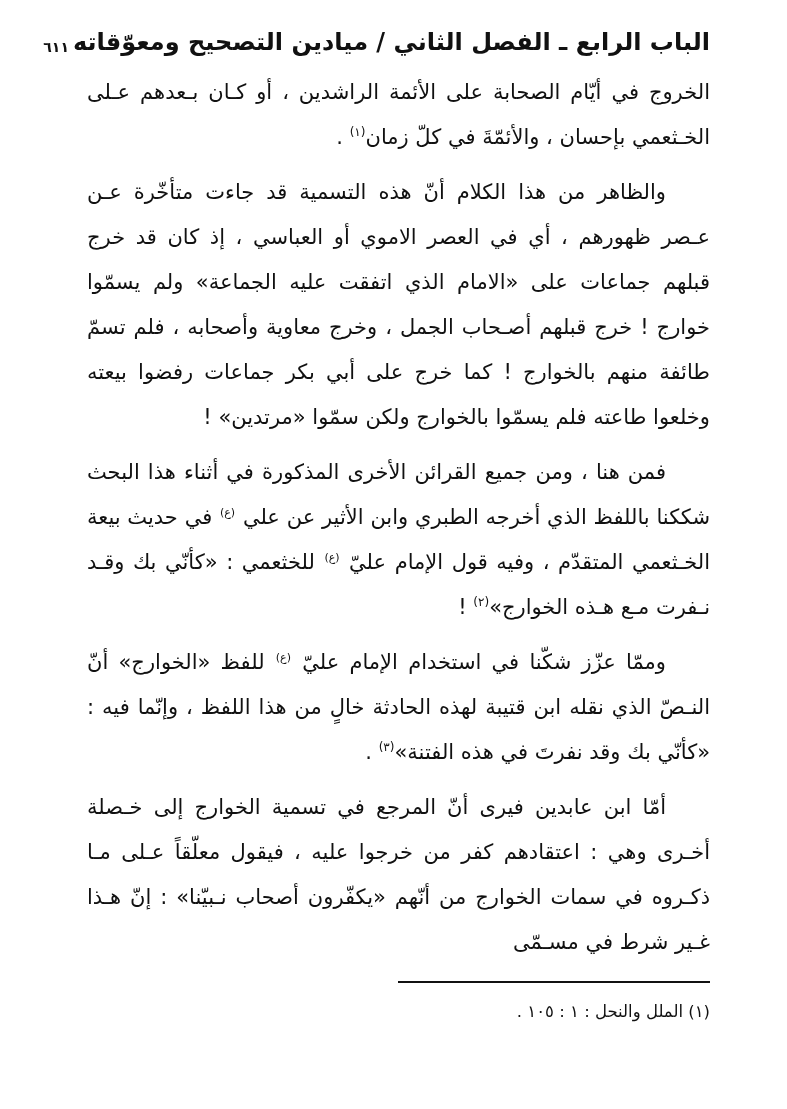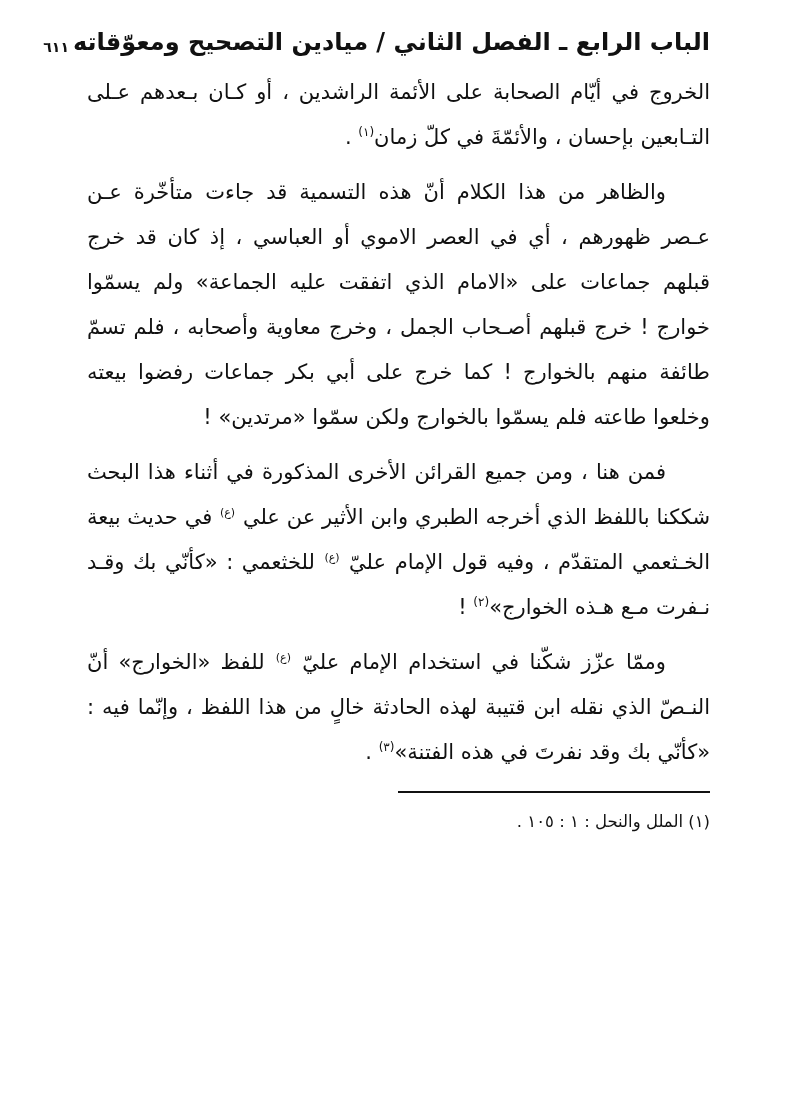--- a/index.html
+++ b/index.html
@@ -84,7 +84,7 @@
   </div>
 
   <div class="body-text" id="paragraphs">
-      <p class="para"><span>الخروج في أيّام الصحابة على الأئمة الراشدين ، أو كـان بـعدهم عـلى التـابعين بإحسان ، والأئمّةَ في كلّ زمان</span><span class="fn-ref">(١)</span><span> .</span></p>
+      <p class="para"><span>الخروج في أيّام الصحابة على الأئمة الراشدين ، أو كـان بـعدهم عـلى الخـثعمي بإحسان ، والأئمّةَ في كلّ زمان</span><span class="fn-ref">(١)</span><span> .</span></p>
       <p class="para indent"><span>والظاهر من هذا الكلام أنّ هذه التسمية قد جاءت متأخّرة عـن عـصر ظهورهم ، أي في العصر الاموي أو العباسي ، إذ كان قد خرج قبلهم جماعات على «الامام الذي اتفقت عليه الجماعة» ولم يسمّوا خوارج ! خرج قبلهم أصـحاب الجمل ، وخرج معاوية وأصحابه ، فلم تسمّ طائفة منهم بالخوارج ! كما خرج على أبي بكر جماعات رفضوا بيعته وخلعوا طاعته فلم يسمّوا بالخوارج ولكن سمّوا «مرتدين» !</span></p>
       <p class="para indent"><span>فمن هنا ، ومن جميع القرائن الأخرى المذكورة في أثناء هذا البحث شككنا باللفظ الذي أخرجه الطبري وابن الأثير عن علي </span><span class="honorific">(ع)</span><span> في حديث بيعة الخـثعمي المتقدّم ، وفيه قول الإمام عليّ </span><span class="honorific">(ع)</span><span> للخثعمي : «كأنّي بك وقـد نـفرت مـع هـذه الخوارج»</span><span class="fn-ref">(٢)</span><span> !</span></p>
       <p class="para indent"><span>وممّا عزّز شكّنا في استخدام الإمام عليّ </span><span class="honorific">(ع)</span><span> للفظ «الخوارج» أنّ النـصّ الذي نقله ابن قتيبة لهذه الحادثة خالٍ من هذا اللفظ ، وإنّما فيه : «كأنّي بك وقد نفرتَ في هذه الفتنة»</span><span class="fn-ref">(٣)</span><span> .</span></p>

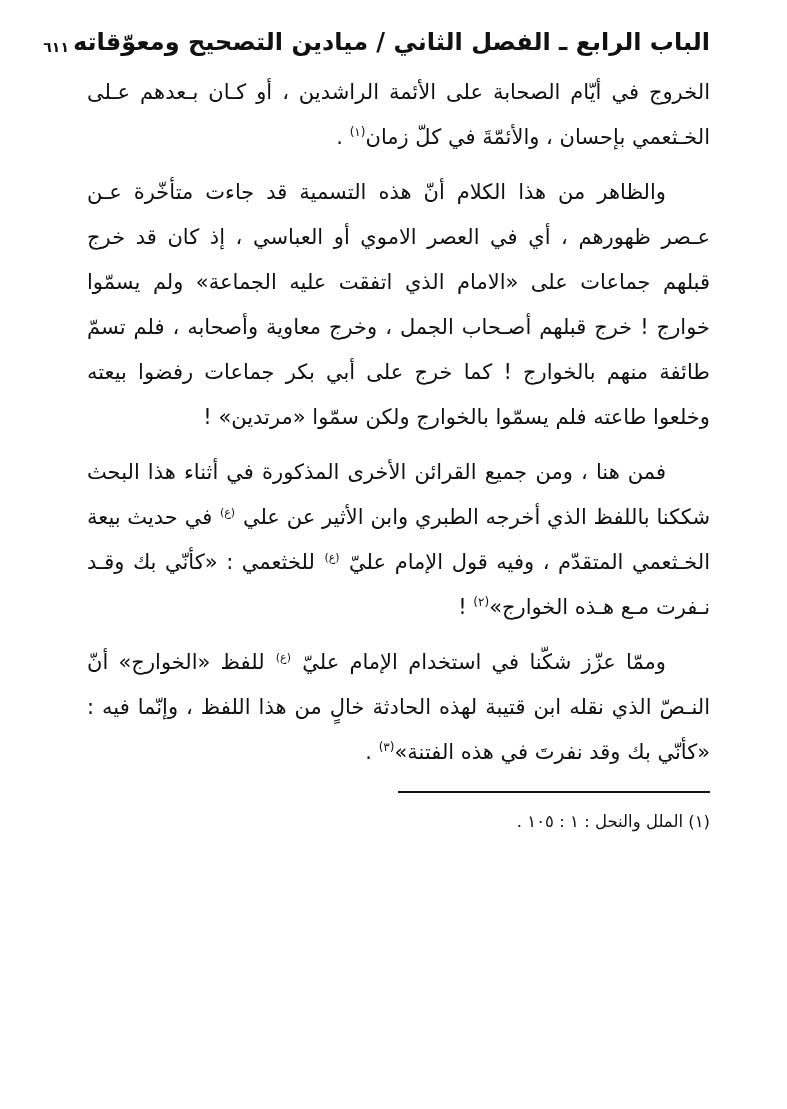--- a/index.html
+++ b/index.html
@@ -88,6 +88,7 @@
       <p class="para indent"><span>والظاهر من هذا الكلام أنّ هذه التسمية قد جاءت متأخّرة عـن عـصر ظهورهم ، أي في العصر الاموي أو العباسي ، إذ كان قد خرج قبلهم جماعات على «الامام الذي اتفقت عليه الجماعة» ولم يسمّوا خوارج ! خرج قبلهم أصـحاب الجمل ، وخرج معاوية وأصحابه ، فلم تسمّ طائفة منهم بالخوارج ! كما خرج على أبي بكر جماعات رفضوا بيعته وخلعوا طاعته فلم يسمّوا بالخوارج ولكن سمّوا «مرتدين» !</span></p>
       <p class="para indent"><span>فمن هنا ، ومن جميع القرائن الأخرى المذكورة في أثناء هذا البحث شككنا باللفظ الذي أخرجه الطبري وابن الأثير عن علي </span><span class="honorific">(ع)</span><span> في حديث بيعة الخـثعمي المتقدّم ، وفيه قول الإمام عليّ </span><span class="honorific">(ع)</span><span> للخثعمي : «كأنّي بك وقـد نـفرت مـع هـذه الخوارج»</span><span class="fn-ref">(٢)</span><span> !</span></p>
       <p class="para indent"><span>وممّا عزّز شكّنا في استخدام الإمام عليّ </span><span class="honorific">(ع)</span><span> للفظ «الخوارج» أنّ النـصّ الذي نقله ابن قتيبة لهذه الحادثة خالٍ من هذا اللفظ ، وإنّما فيه : «كأنّي بك وقد نفرتَ في هذه الفتنة»</span><span class="fn-ref">(٣)</span><span> .</span></p>
+      <p class="para indent"><span>أمّا ابن عابدين فيرى أنّ المرجع في تسمية الخوارج إلى خـصلة أخـرى وهي : اعتقادهم كفر من خرجوا عليه ، فيقول معلّقاً عـلى مـا ذكـروه في سمات الخوارج من أنّهم «يكفّرون أصحاب نـبيّنا» : إنّ هـذا غـير شرط في مسـمّى</span></p>
     </div>
 
   <hr class="footnote-rule">

